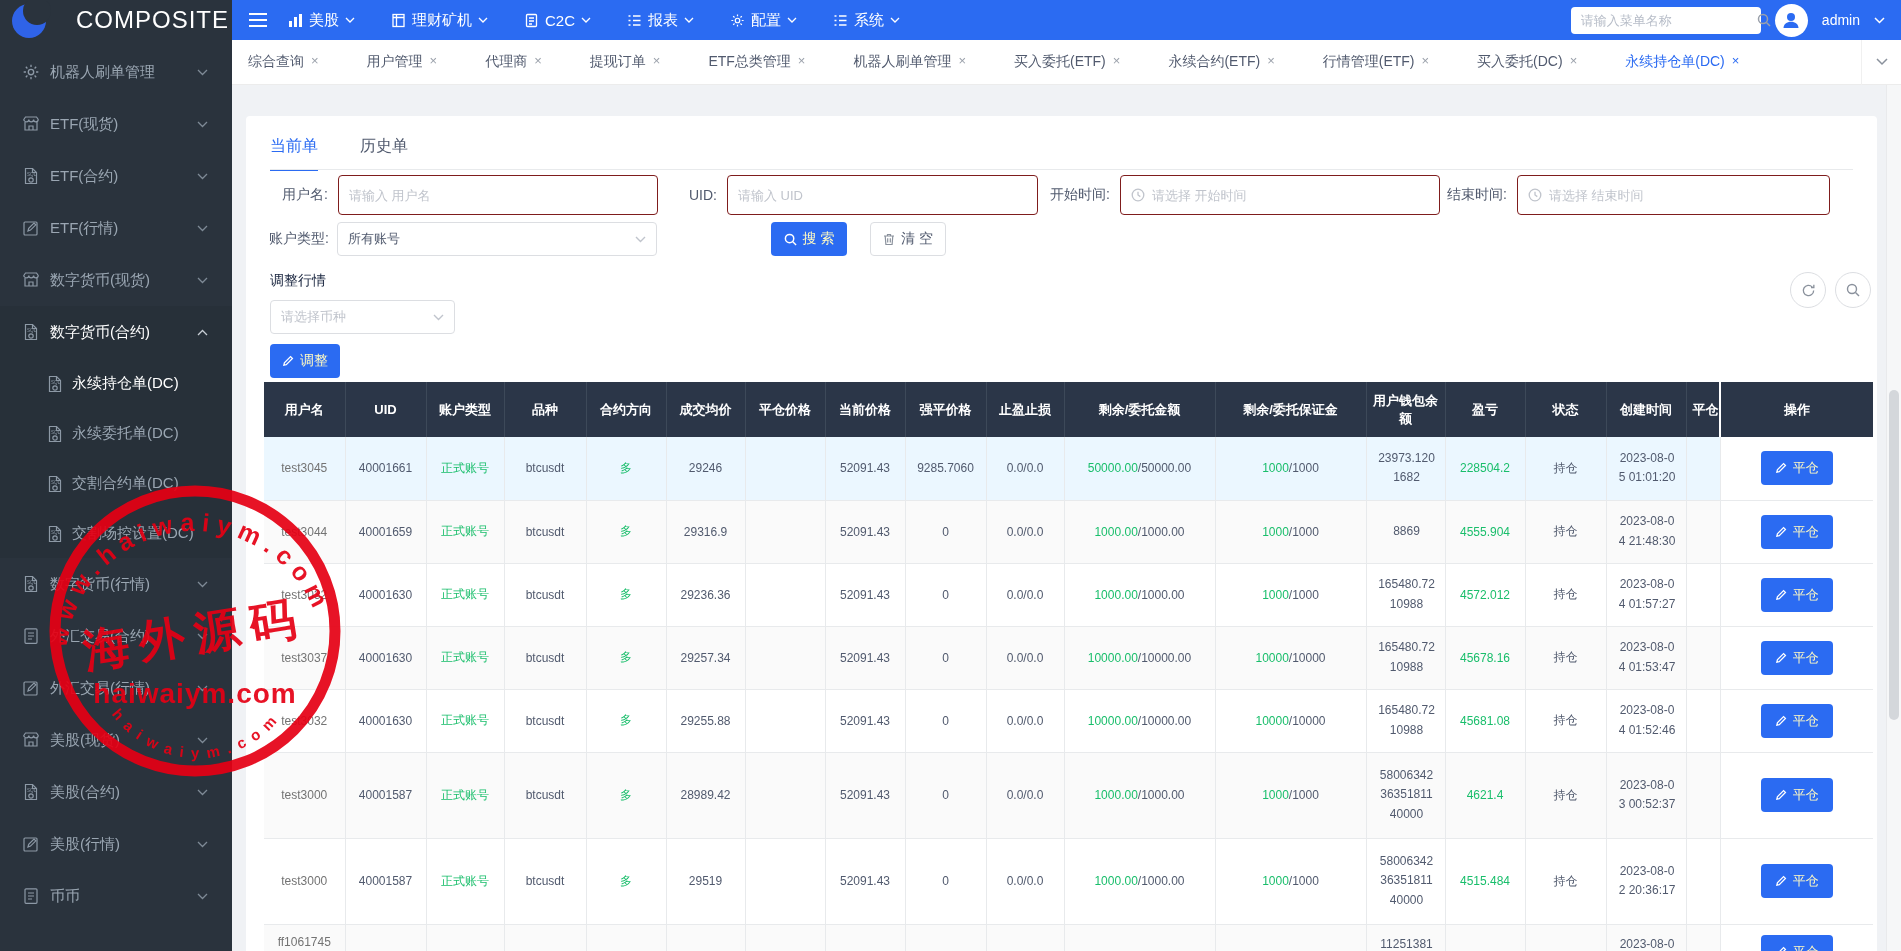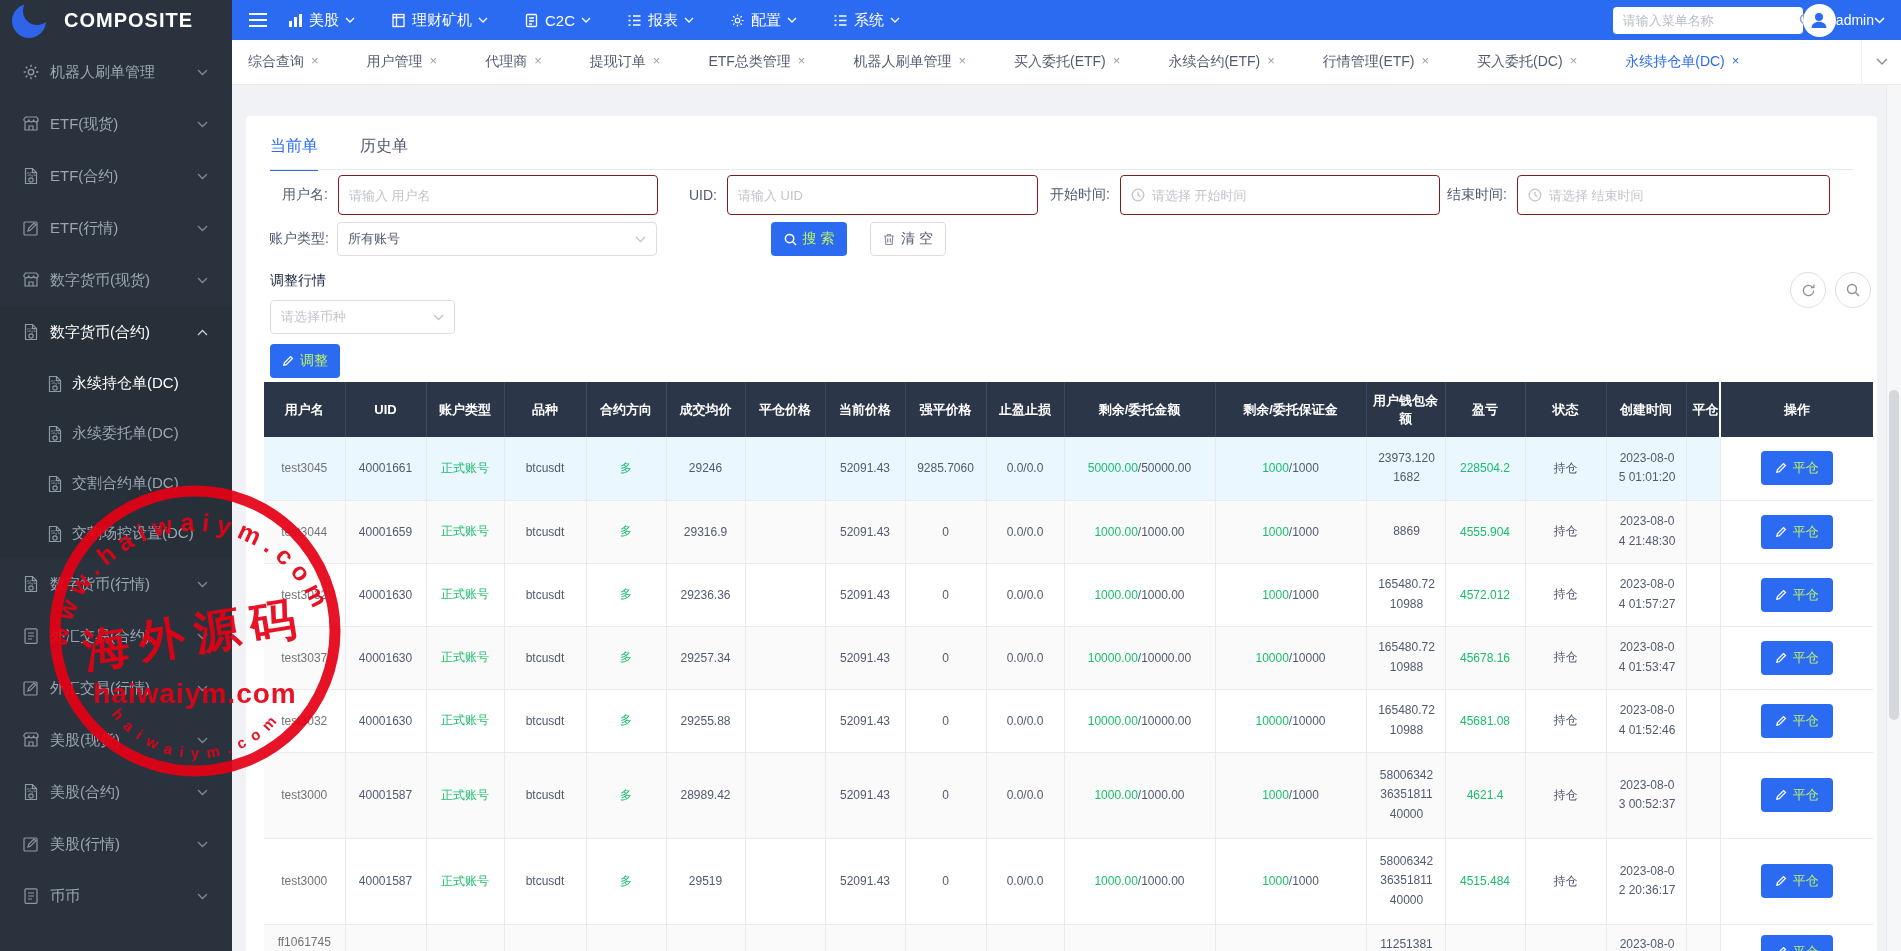--- a/index.html
+++ b/index.html
@@ -10,7 +10,7 @@
   
   .sidebar { position:absolute; left:0; top:0; width:232px; height:951px; background:#2a333d; z-index:5; }
   .logo { height:40px; display:flex; align-items:center; padding-left:10px; background:#2a333d; }
-  .logo-text { color:#fff; font-weight:bold; font-size:20px; letter-spacing:1px; margin-left:12px; }
+  .logo-text { color:#fff; font-weight:normal; font-size:24px; letter-spacing:1px; margin-left:24px; }
   .smenu { margin-top:6px; }
   .sitem { display:flex; align-items:center; height:52px; padding:0 24px 0 22px; color:#9aa6b2; font-size:15px; cursor:pointer; }
   .sitem .sicon { width:18px; height:18px; margin-right:10px; flex:none; }

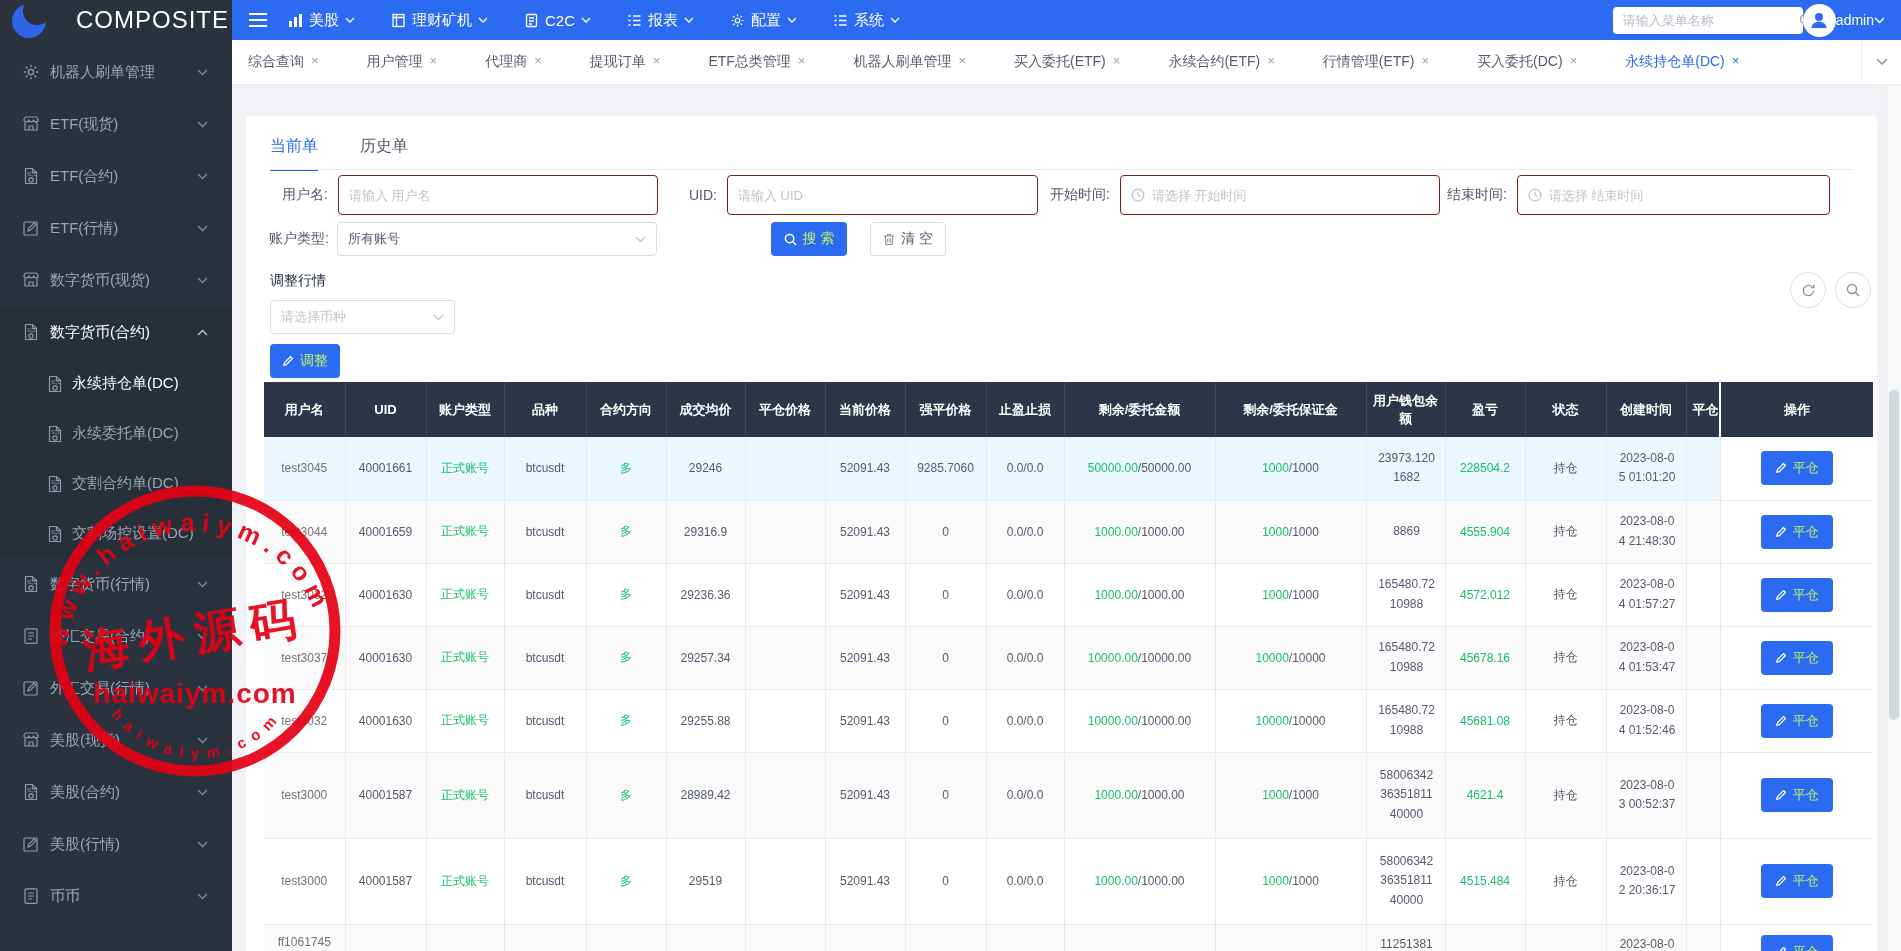--- a/index.html
+++ b/index.html
@@ -25,7 +25,7 @@
   .navbar { position:absolute; left:232px; top:0; right:0; height:40px; background:#2b6bf2; display:flex; align-items:center; z-index:6; color:#fff; }
   .hamb { margin:0 20px 0 16px; cursor:pointer; }
   .nitem { display:flex; align-items:center; gap:6px; font-size:15px; margin-right:36px; cursor:pointer; white-space:nowrap;text-align:center; }
-  .nav-right { margin-left:auto; display:flex; align-items:center; padding-right:16px; }
+  .nav-right { margin-left:auto; display:flex; align-items:center; gap:14px; padding-right:16px; }
   .nav-search { width:190px; height:27px; background:#fff; border-radius:4px; display:flex; align-items:center; padding:0 8px 0 10px; }
   .nav-search input { border:none; outline:none; flex:1; font-size:13px; color:#515a6e; background:transparent; font-family:inherit; }
   .nav-search input::placeholder { color:#b7bdc8; }

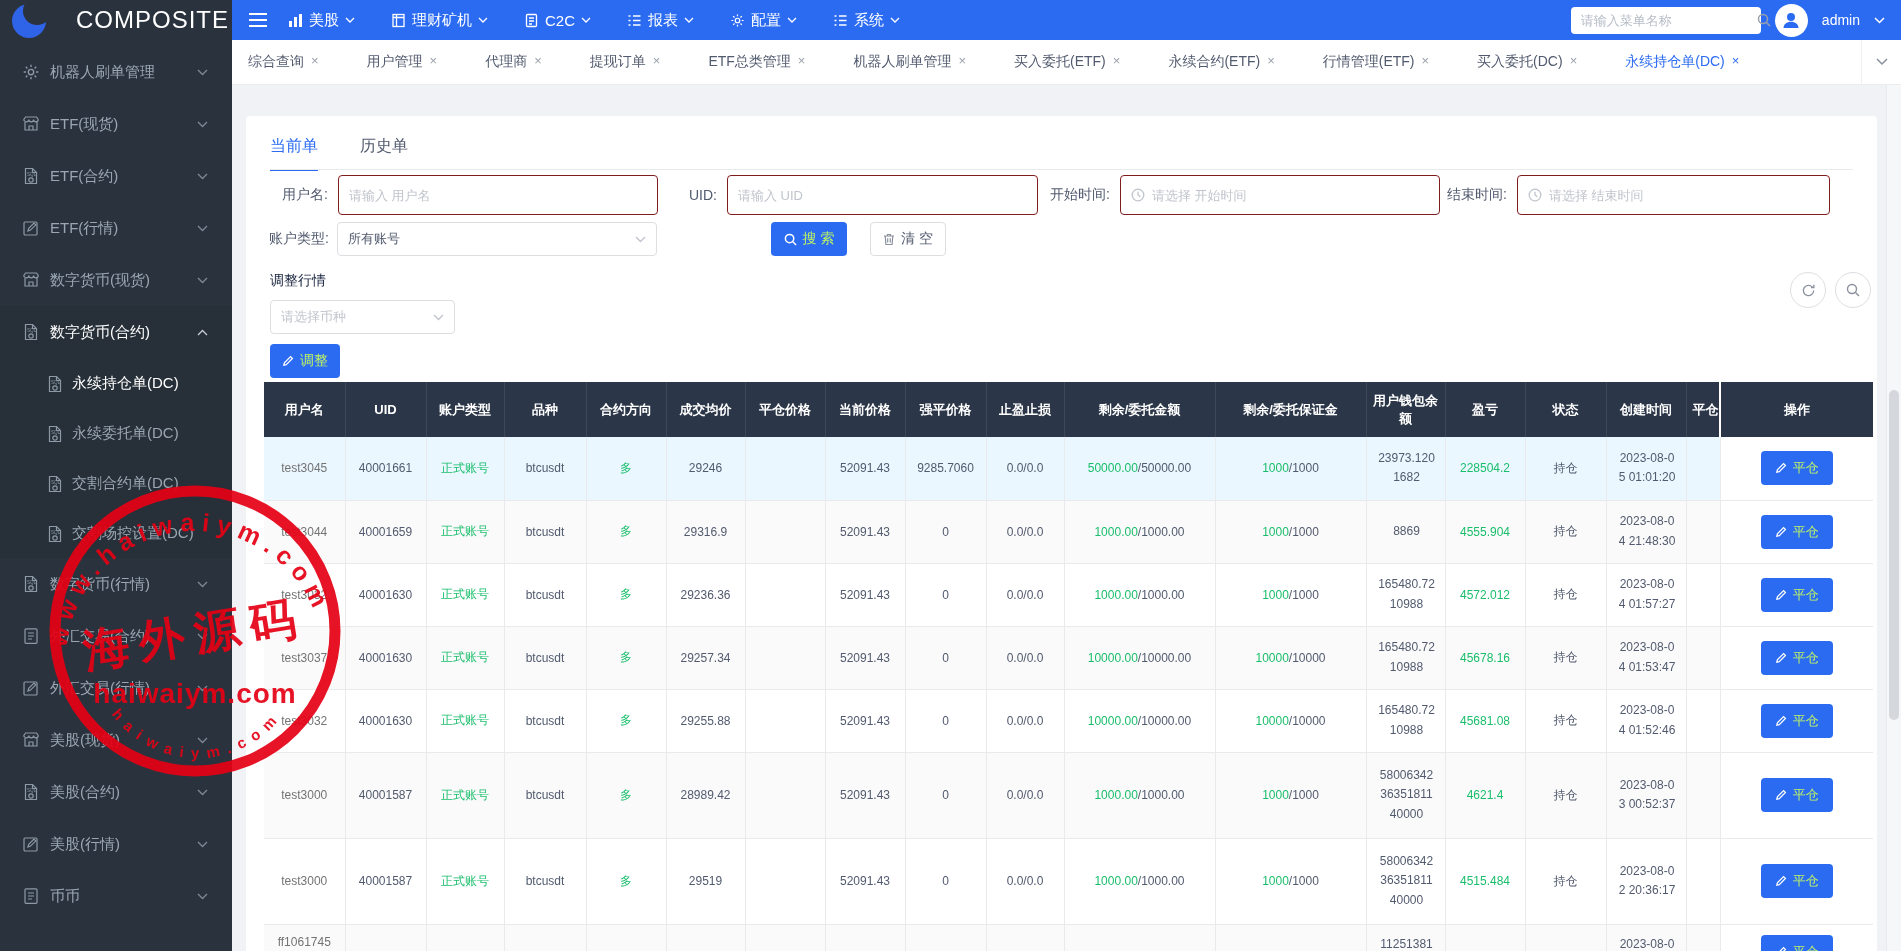--- a/index.html
+++ b/index.html
@@ -63,7 +63,7 @@
 
   .frow2 { position:absolute; left:0; top:106px; display:flex; align-items:center; padding-left:23px; height:34px; }
   .btn { height:34px; border-radius:4px; display:inline-flex; align-items:center; justify-content:center; gap:6px; font-size:14px; cursor:pointer; border:1px solid transparent; font-family:inherit; }
-  .btn.blue { background:#2b6bf2; color:#bef264; }
+  .btn.blue { background:#2b6bf2; color:#fef9c3; }
   .btn.plain { background:#fff; color:#515a6e; border-color:#dcdee2; }
 
   .adj-title { position:absolute; left:24px; top:156px; font-size:14px; color:#17233d; }

